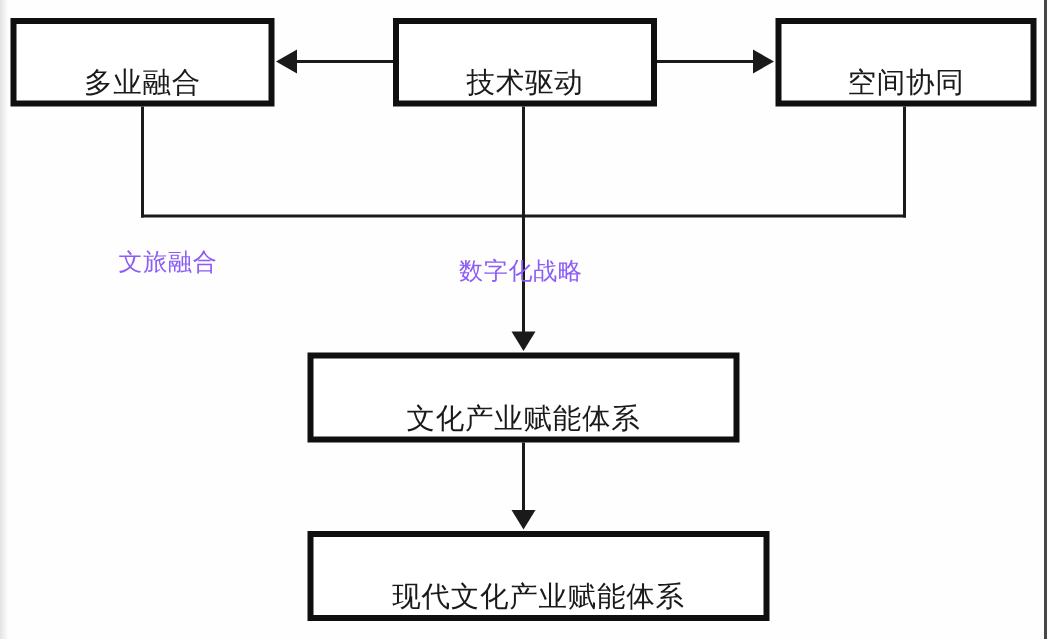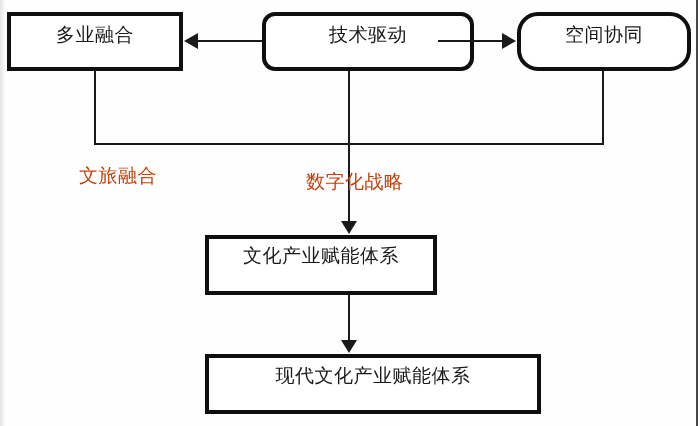--- a/index.html
+++ b/index.html
@@ -27,7 +27,7 @@
     background: #ffffff;
     display: flex;
     justify-content: center;
-    align-items: flex-start;
+    align-items: flex-end;
     padding-top: 8px;
     font-size: 19px;
     line-height: 22px;

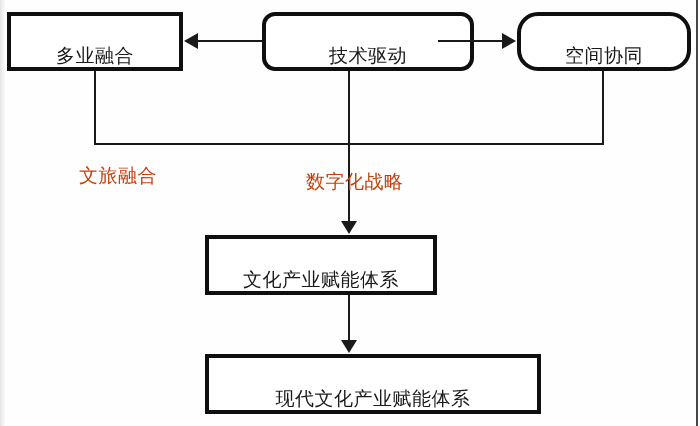--- a/index.html
+++ b/index.html
@@ -36,7 +36,7 @@
     white-space: nowrap;
   }
   .box-multi     { left: 7px;   top: 12px;  width: 176px; height: 59px; }
-  .box-tech      { left: 262px; top: 12px;  width: 212px; height: 59px; border-radius: 13px; }
+  .box-tech      { left: 262px; top: 12px;  width: 176px; height: 59px; }
   .box-spatial   { left: 517px; top: 12px;  width: 174px; height: 59px; border-radius: 21px; }
   .box-system    { left: 205px; top: 235px; width: 232px; height: 60px; padding-top: 6px; }
   .box-modern    { left: 205px; top: 354px; width: 336px; height: 60px; padding-top: 7px; }

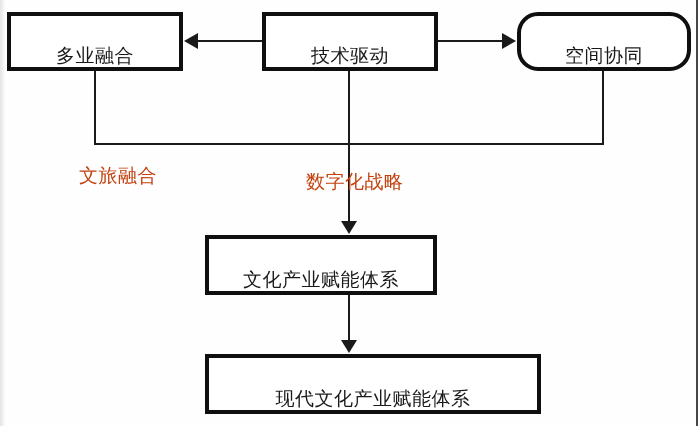--- a/index.html
+++ b/index.html
@@ -37,7 +37,7 @@
   }
   .box-multi     { left: 7px;   top: 12px;  width: 176px; height: 59px; }
   .box-tech      { left: 262px; top: 12px;  width: 176px; height: 59px; }
-  .box-spatial   { left: 517px; top: 12px;  width: 174px; height: 59px; border-radius: 21px; }
+  .box-spatial   { left: 517px; top: 12px;  width: 174px; height: 59px; }
   .box-system    { left: 205px; top: 235px; width: 232px; height: 60px; padding-top: 6px; }
   .box-modern    { left: 205px; top: 354px; width: 336px; height: 60px; padding-top: 7px; }
 

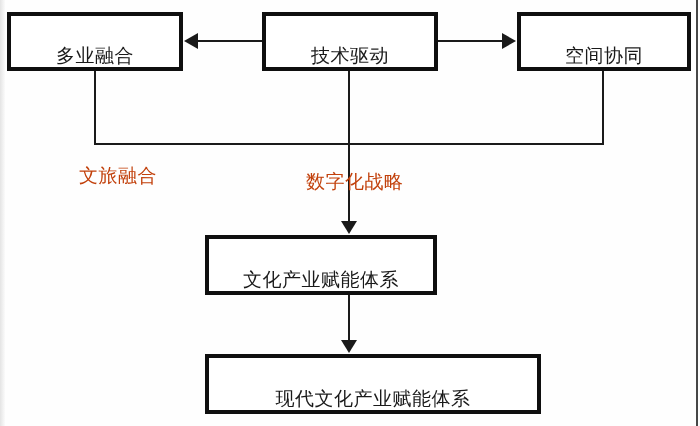--- a/index.html
+++ b/index.html
@@ -78,11 +78,11 @@
 
   .edge-label {
     position: absolute;
-    font-size: 19px;
+    font-size: 16px;
     line-height: 24px;
     letter-spacing: 0.5px;
     white-space: nowrap;
-    color: #c2410c;
+    color: #8b5cf6;
   }
   .lbl-culture-tourism { left: 79px;  top: 164px; }
   .lbl-digitalization  { left: 306px; top: 170px; }

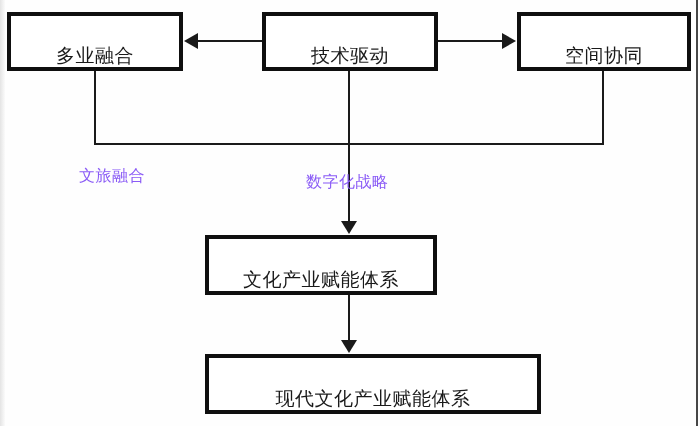--- a/index.html
+++ b/index.html
@@ -38,7 +38,7 @@
   .box-multi     { left: 7px;   top: 12px;  width: 176px; height: 59px; }
   .box-tech      { left: 262px; top: 12px;  width: 176px; height: 59px; }
   .box-spatial   { left: 517px; top: 12px;  width: 174px; height: 59px; }
-  .box-system    { left: 205px; top: 235px; width: 232px; height: 60px; padding-top: 6px; }
+  .box-system    { left: 205px; top: 235px; width: 288px; height: 60px; padding-top: 6px; }
   .box-modern    { left: 205px; top: 354px; width: 336px; height: 60px; padding-top: 7px; }
 
   .line { position: absolute; background: #1a1a1a; }

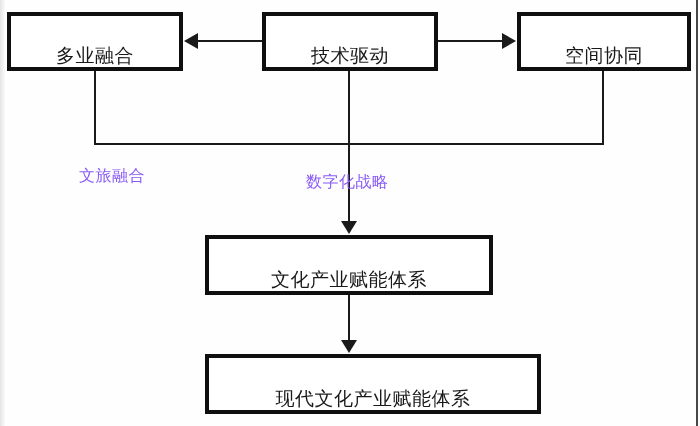--- a/index.html
+++ b/index.html
@@ -39,7 +39,7 @@
   .box-tech      { left: 262px; top: 12px;  width: 176px; height: 59px; }
   .box-spatial   { left: 517px; top: 12px;  width: 174px; height: 59px; }
   .box-system    { left: 205px; top: 235px; width: 288px; height: 60px; padding-top: 6px; }
-  .box-modern    { left: 205px; top: 354px; width: 336px; height: 60px; padding-top: 7px; }
+  .box-modern    { left: 205px; top: 354px; width: 308px; height: 60px; padding-top: 7px; }
 
   .line { position: absolute; background: #1a1a1a; }
   .hline-left   { left: 198px; top: 40px;  width: 64px;  height: 2px; }

